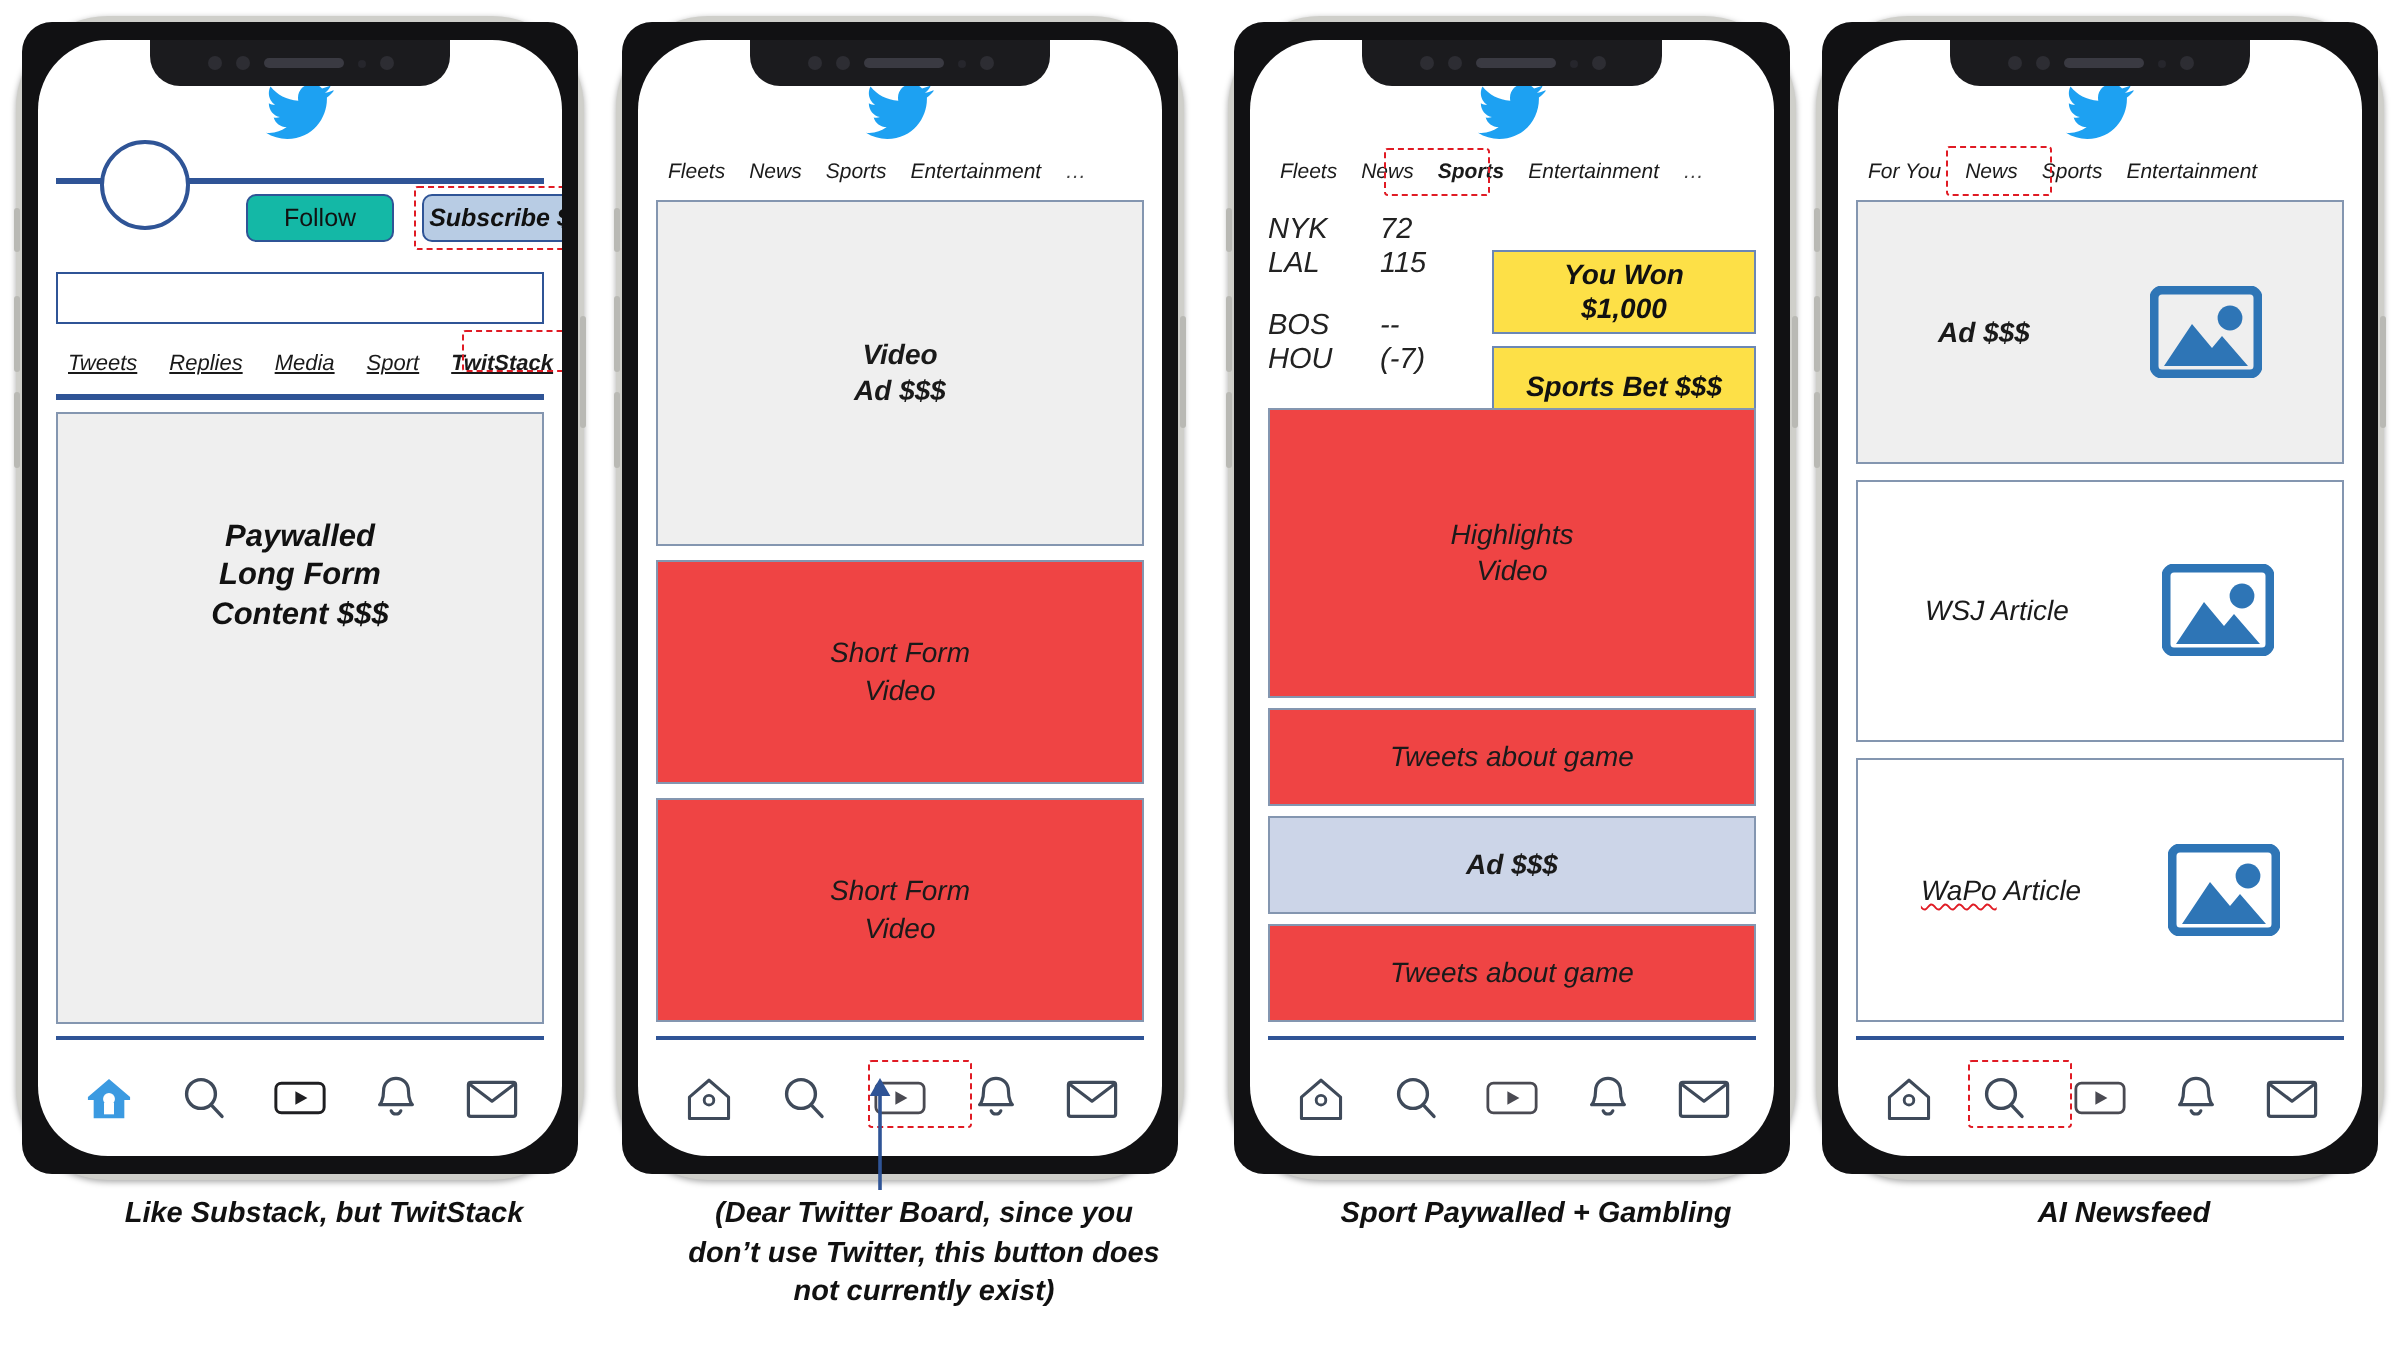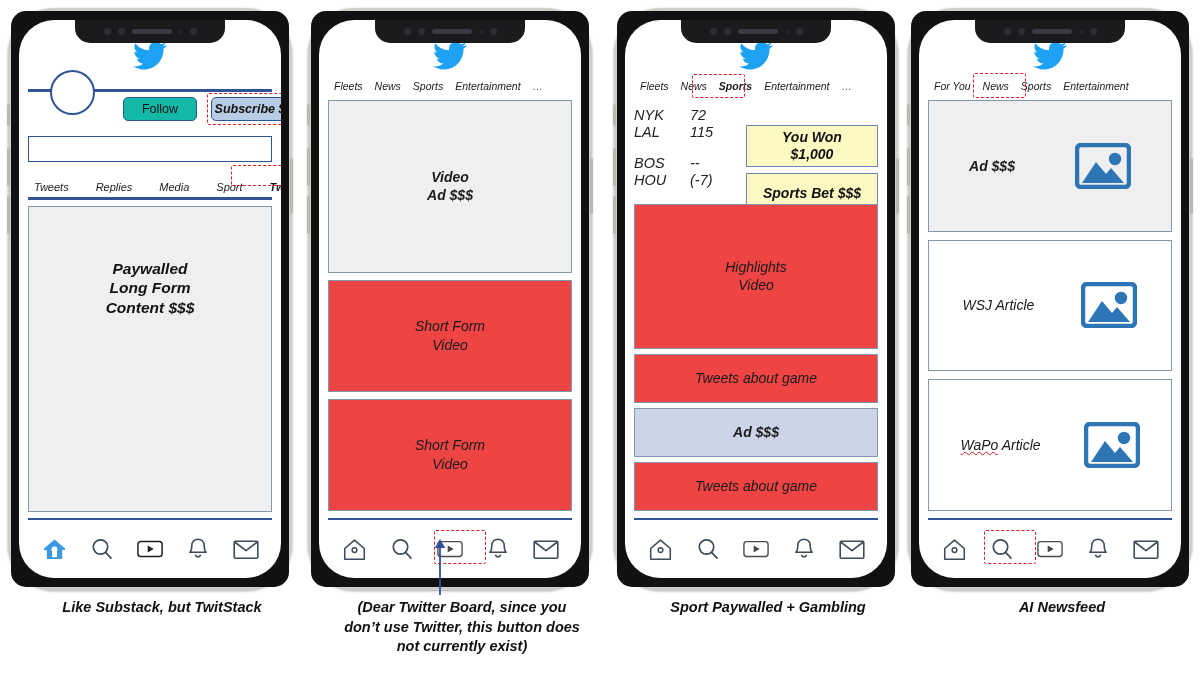--- a/index.html
+++ b/index.html
@@ -146,7 +146,7 @@
     width: 56px; font-style: italic; font-size: 14.5px; line-height: 1.18; color:#222;
   }
   .score-badge {
-    flex: 1; height: 42px; border: 1.4px solid #6b87b5; background:#fef9c3;
+    flex: 1; height: 42px; border: 1.4px solid #6b87b5; background:#fde047;
     display:flex; align-items:center; justify-content:center; text-align:center;
     font-weight: 700; font-style: italic; font-size: 14px; line-height: 1.2; color:#111;margin-top:43px;
   }

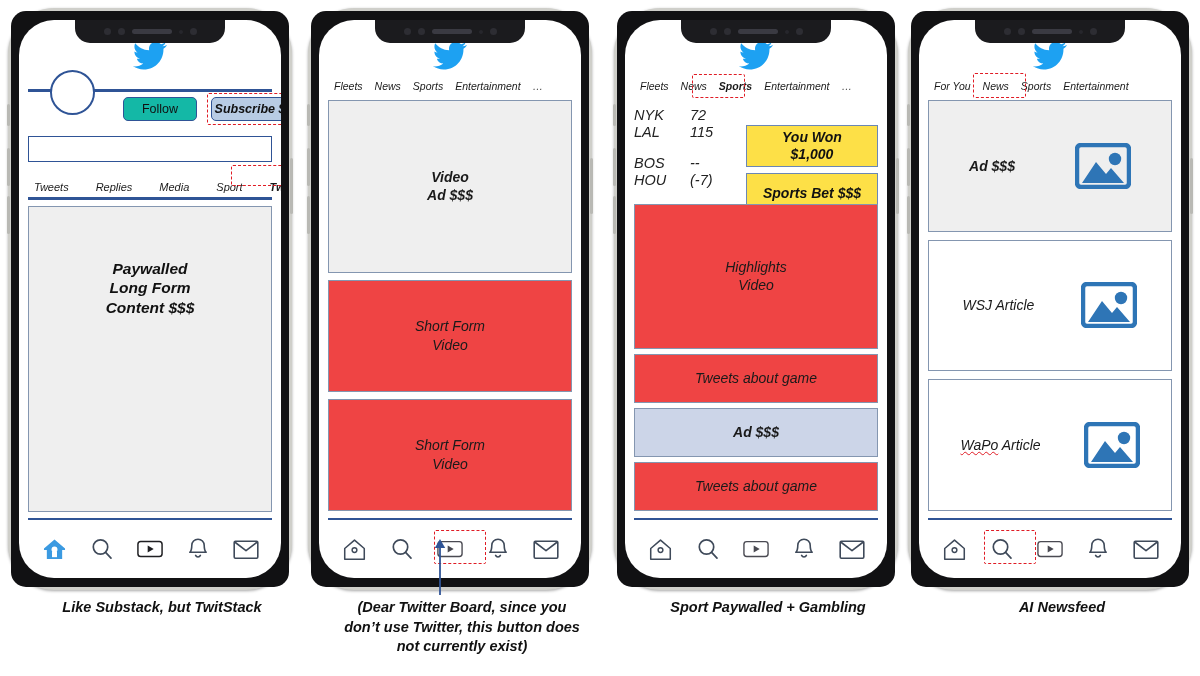--- a/index.html
+++ b/index.html
@@ -90,8 +90,8 @@
   }
   .search-box { height: 26px; border: 1.5px solid #2f5496; background:#fff; margin-top:4px; }
   .tabs-row {
-    height: 26px; display:flex; align-items:flex-end; gap: 15px;
-    font-size: 11px; font-style: italic; color:#1a1a1a; margin-top: 7px;
+    height: 26px; display:flex; align-items:center; gap: 4px;
+    font-size: 11px; font-style: italic; color:#1a1a1a; margin-top: 7px; text-decoration: underline;
   }
   .tabs-row .tab { padding: 2px 6px; white-space: nowrap; }
   .tabs-row .tab.bold { font-weight: 700; font-style: italic; }

